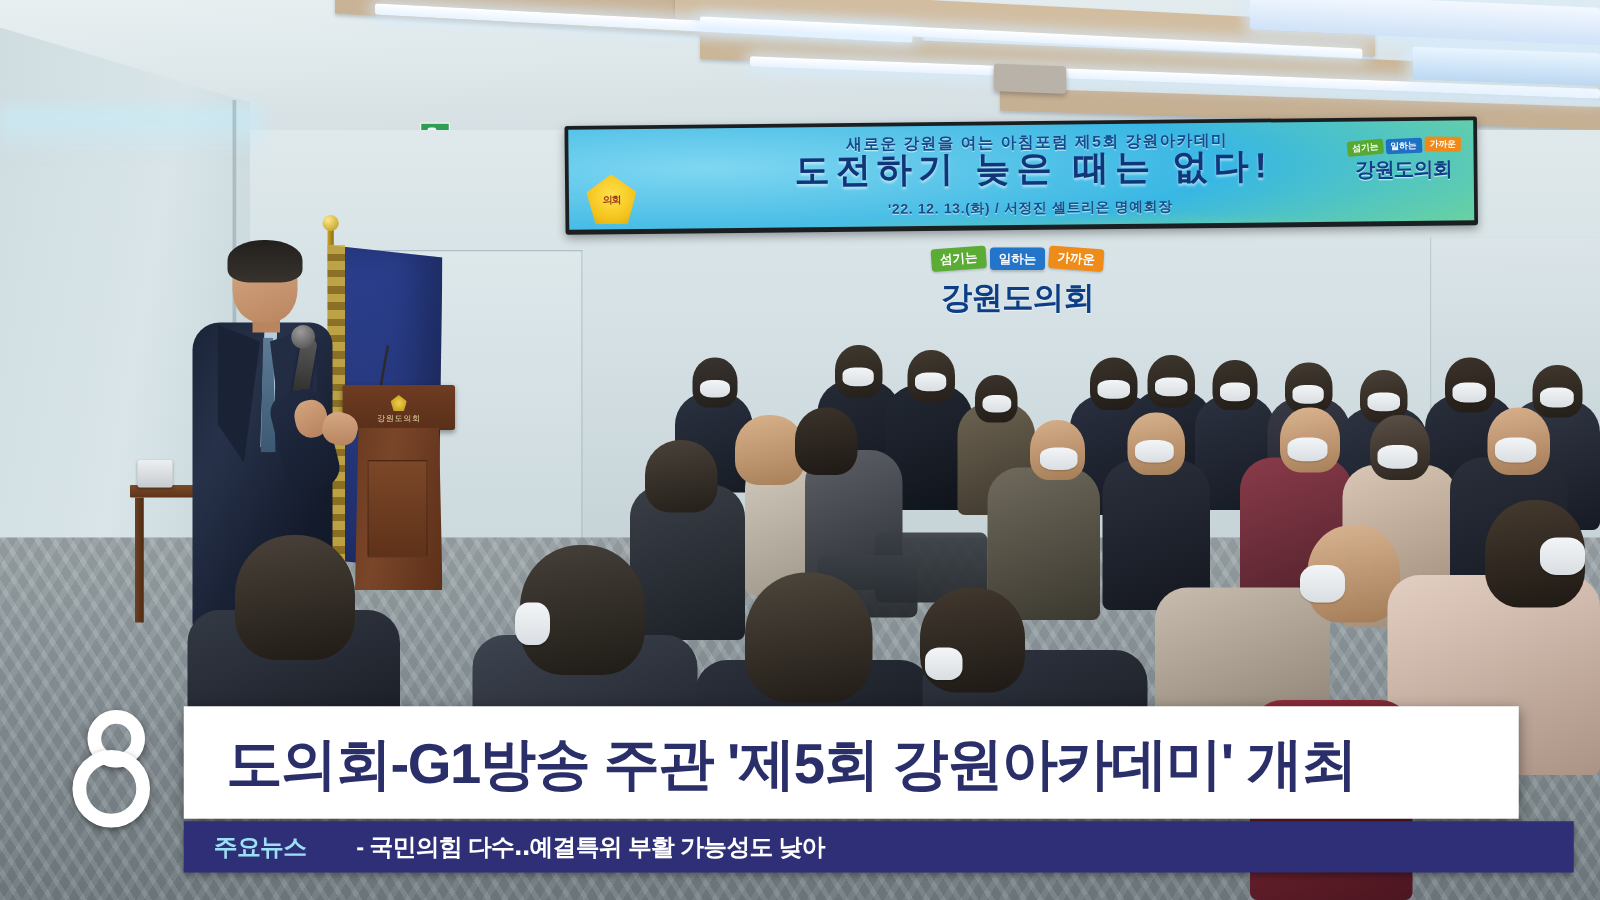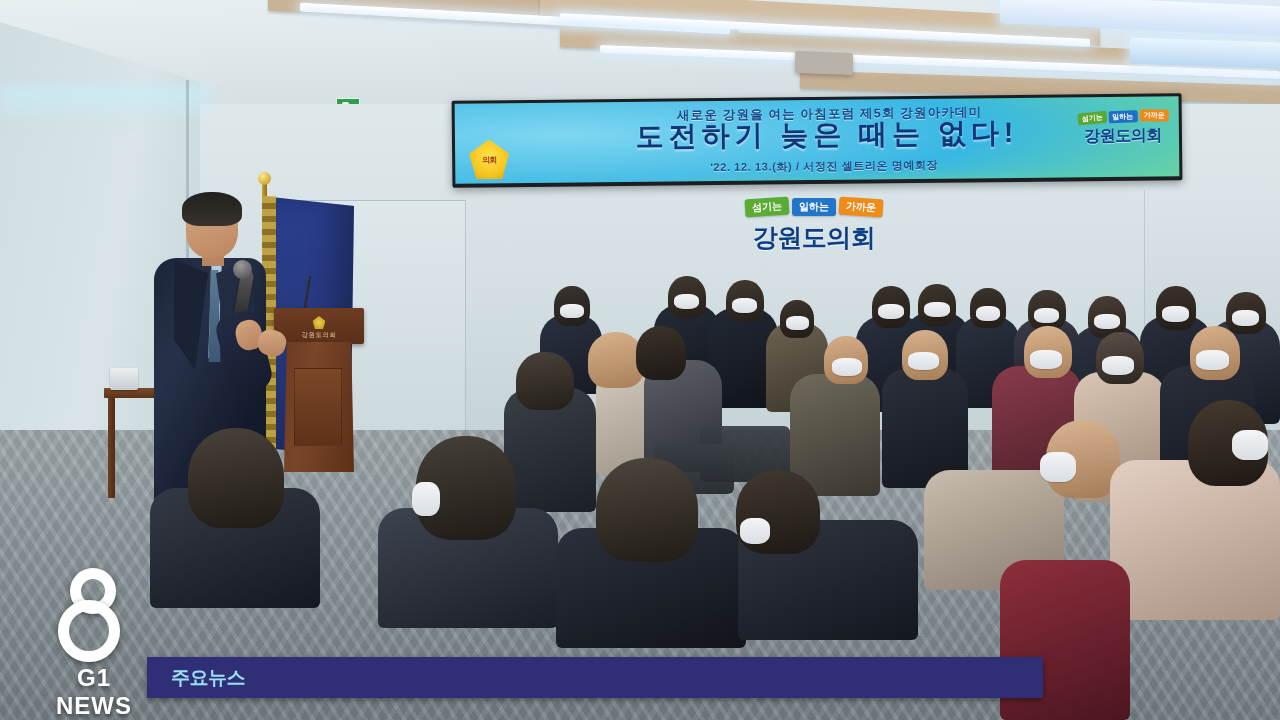--- a/index.html
+++ b/index.html
@@ -585,6 +585,9 @@
     <div class="logo-text">G1 NEWS</div>
   </div>
 
+  <div class="headline-box">
+    <div class="headline-text">도의회-G1방송 주관 '제5회 강원아카데미' 개최</div>
+  </div>
 
   <div class="ticker">
     <div class="ticker-label">주요뉴스</div>

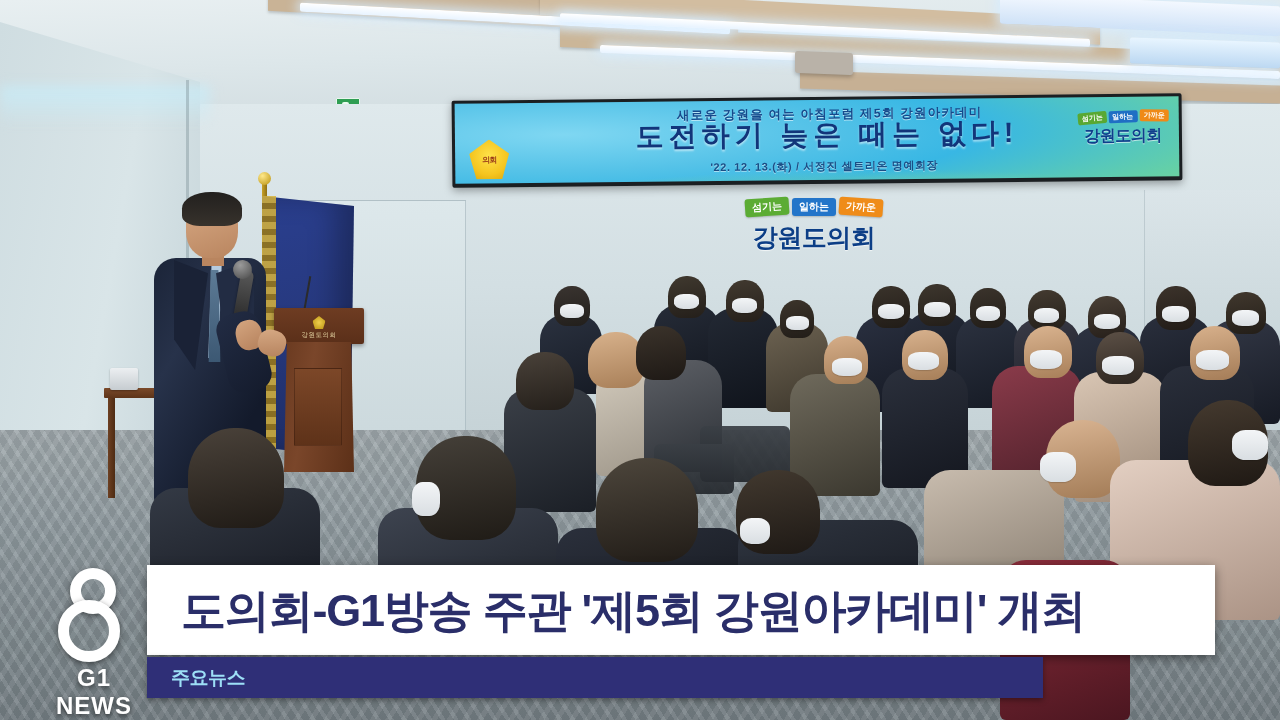--- a/index.html
+++ b/index.html
@@ -582,7 +582,6 @@
       <div class="ring ring-top"></div>
       <div class="ring ring-bot"></div>
     </div>
-    <div class="logo-text">G1 NEWS</div>
   </div>
 
   <div class="headline-box">

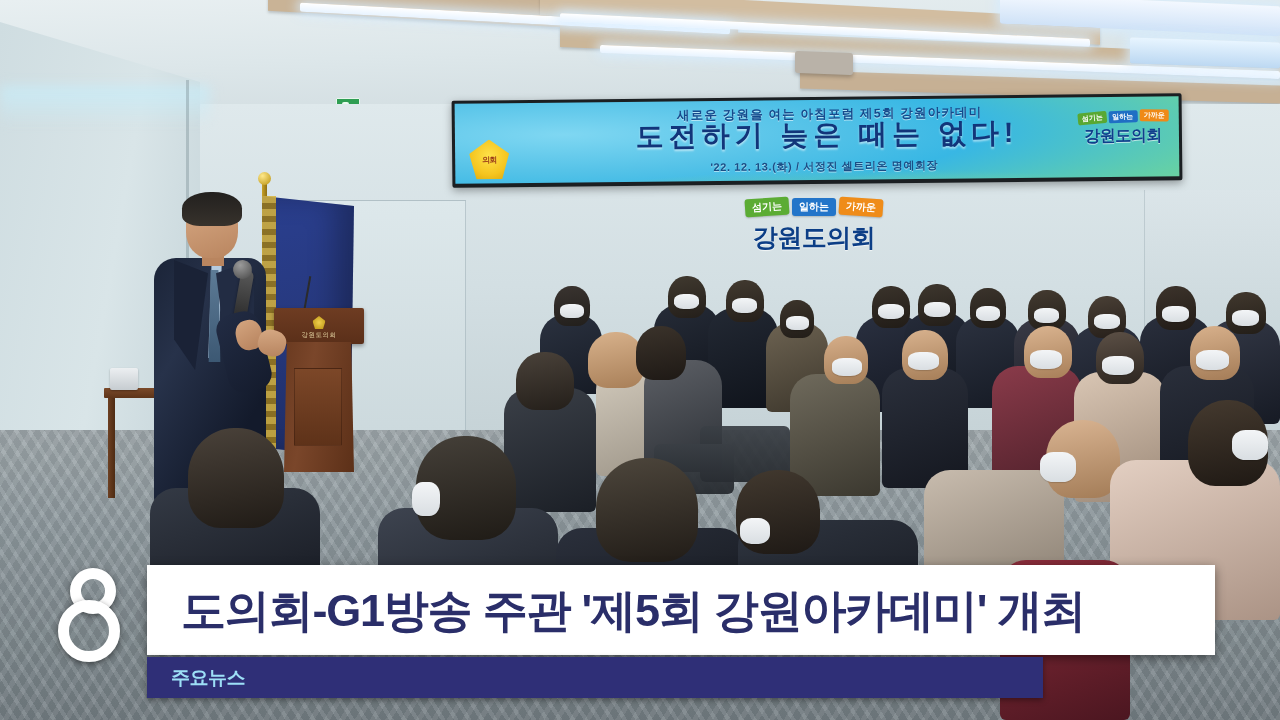--- a/index.html
+++ b/index.html
@@ -368,7 +368,7 @@
   }
 
   .ticker{
-    position:absolute; left:147px; top:657px; width:896px; height:41px;
+    position:absolute; left:147px; top:657px; width:1112px; height:41px;
     background:#2f2f77; z-index:40; display:flex; align-items:center;
     box-shadow:0 2px 6px rgba(0,0,0,.4);
   }

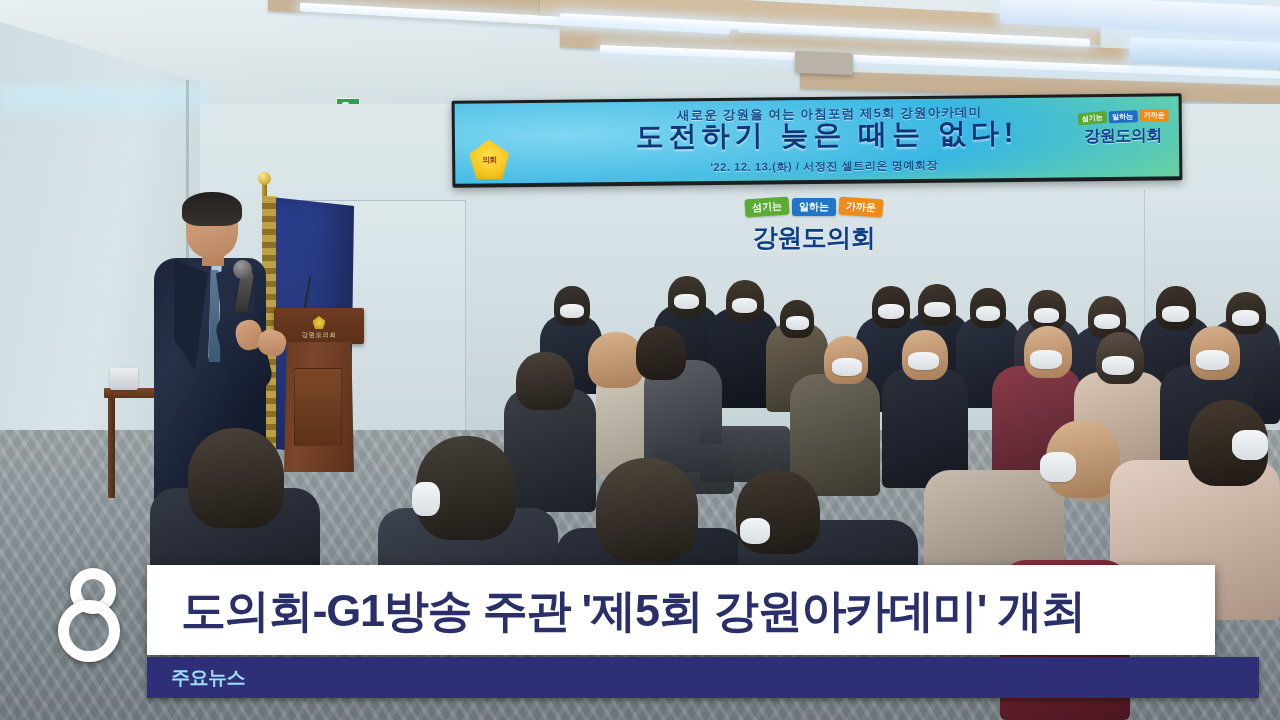--- a/index.html
+++ b/index.html
@@ -590,6 +590,7 @@
 
   <div class="ticker">
     <div class="ticker-label">주요뉴스</div>
+    <div class="ticker-text">- 국민의힘 다수‥예결특위 부활 가능성도 낮아</div>
   </div>
 
 </div>

